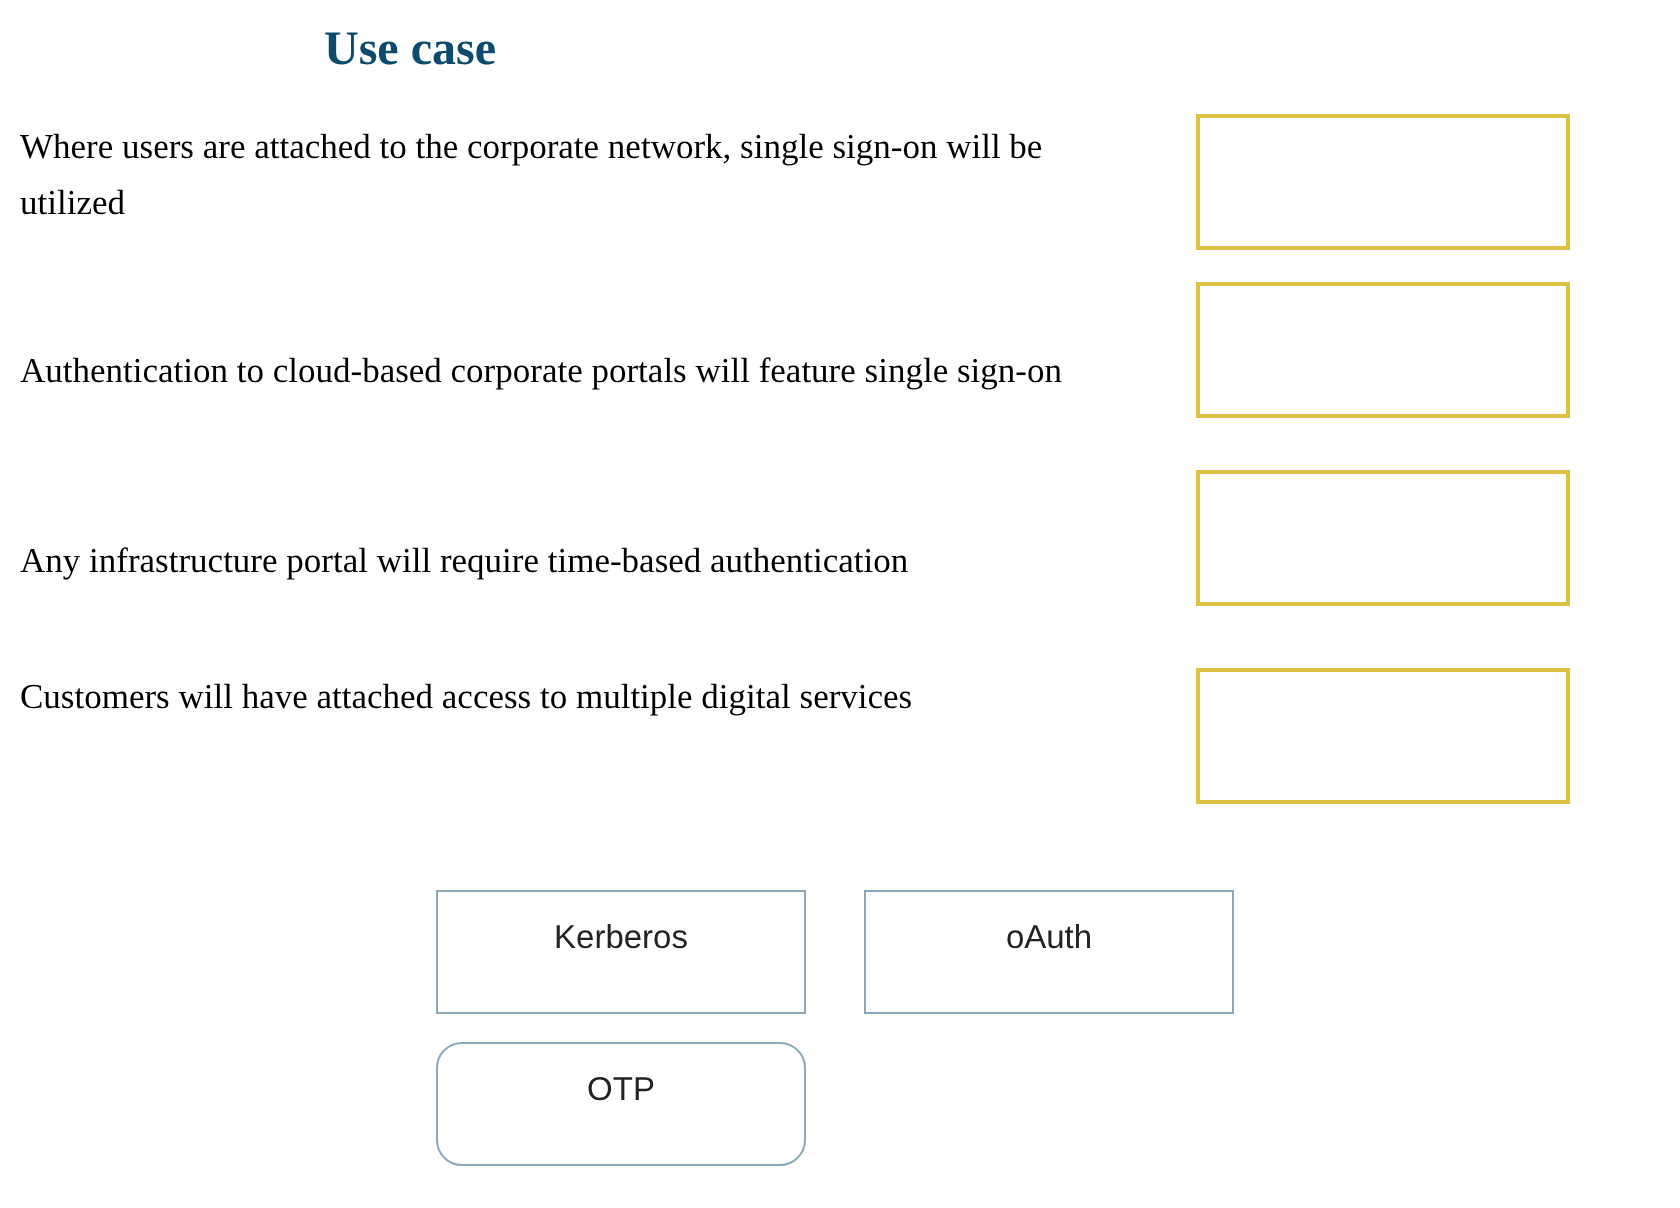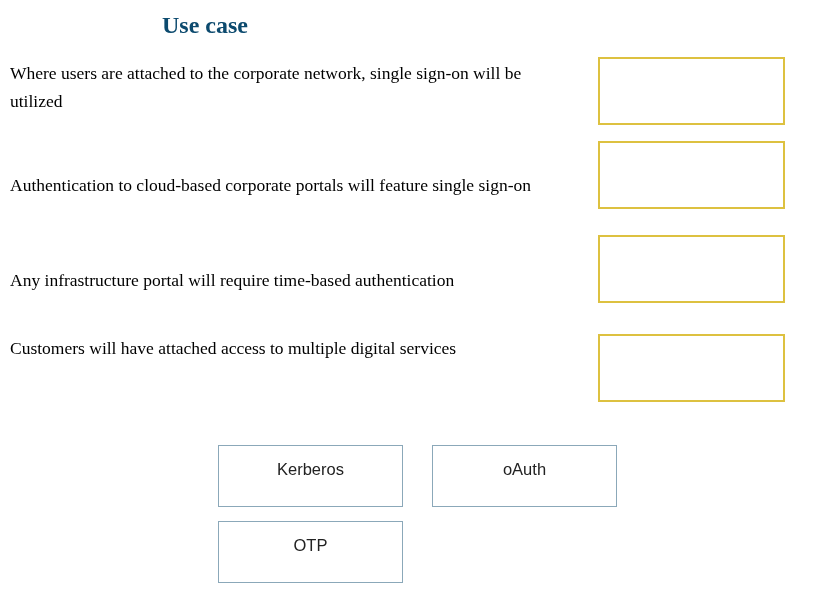--- a/index.html
+++ b/index.html
@@ -103,7 +103,7 @@
   .answer-tile.c0 { left: 218px; }
   .answer-tile.c1 { left: 432px; }
   .answer-tile.r0 { top: 445px; }
-  .answer-tile.r1 { top: 521px; }
+  .answer-tile.r1 { top: 521px; border-radius: 13px; }
 </style>
 </head>
 <body>

